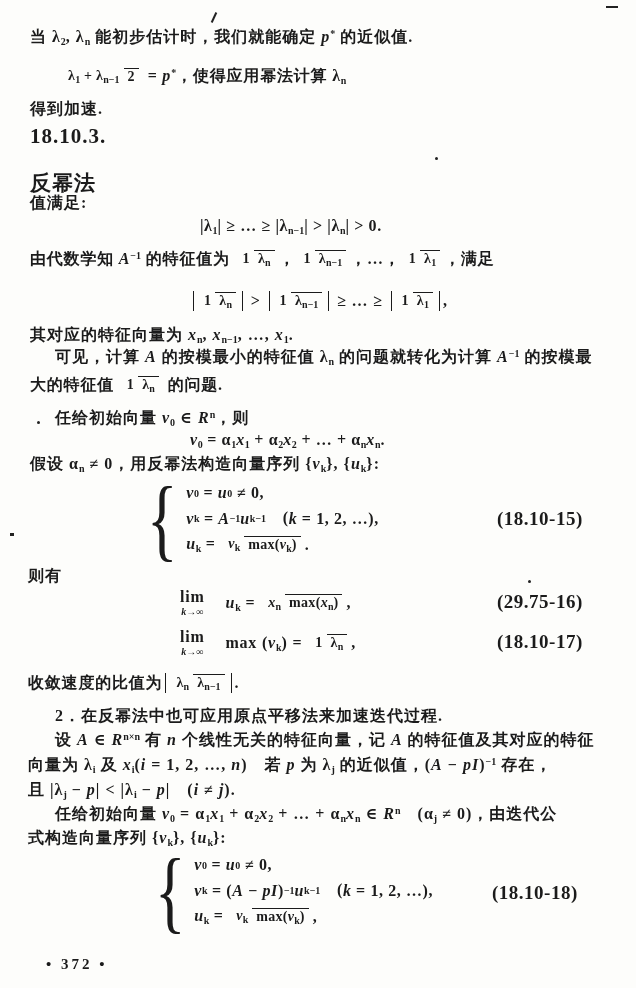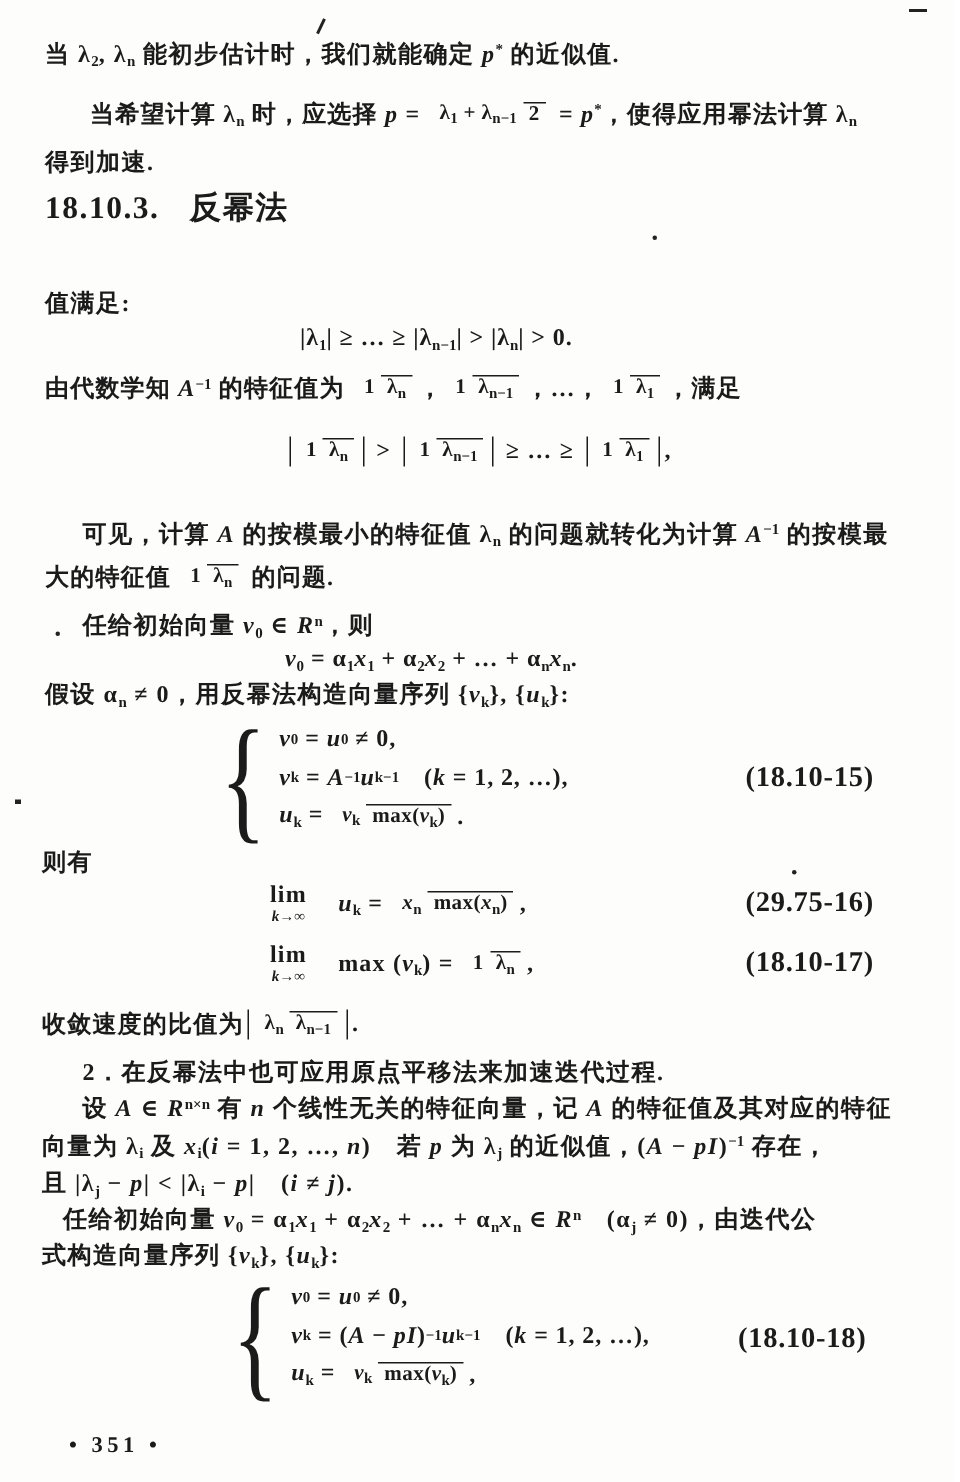--- a/index.html
+++ b/index.html
@@ -69,7 +69,6 @@
   <div class="line" style="left:30px; top:27px;">当 λ<sub>2</sub>, λ<sub>n</sub> 能初步估计时，我们就能确定 <i>p</i><sup>*</sup> 的近似值.</div>
 
   <div class="row" style="left:60px; top:56px; height:40px;">
-    <span>当希望计算 λ<sub>n</sub> 时，应选择 <i>p</i> = </span>
     <span class="frac">
       <span class="fr-num">λ<sub>1</sub> + λ<sub>n−1</sub></span>
       <span class="fr-den">2</span>

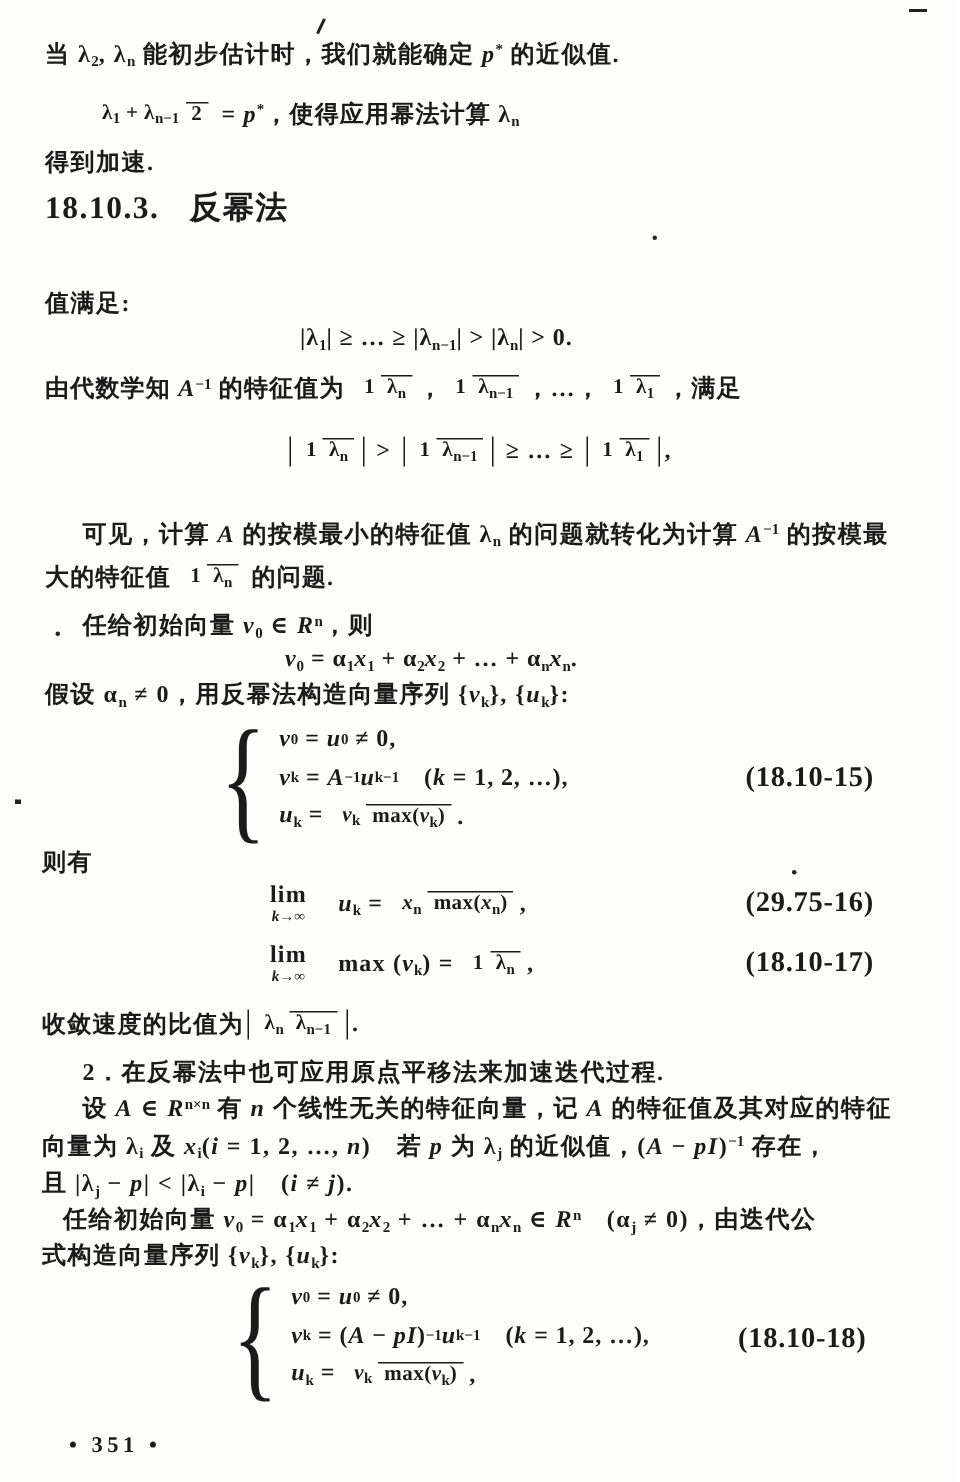--- a/index.html
+++ b/index.html
@@ -18,7 +18,7 @@
   .row { font-size:16px; letter-spacing:0.8px; }
   .heading {
     position:absolute; display:flex; gap:20px; align-items:baseline;
-    font-size:21px; font-weight:700; letter-spacing:1px;
+    font-size:21px; font-weight:700; letter-spacing:1px;flex-direction:column;
   }
   .eq { position:absolute; font-size:16px; letter-spacing:0.6px; white-space:nowrap; }
   .eqnum { position:absolute; font-size:19px; letter-spacing:0.5px; }

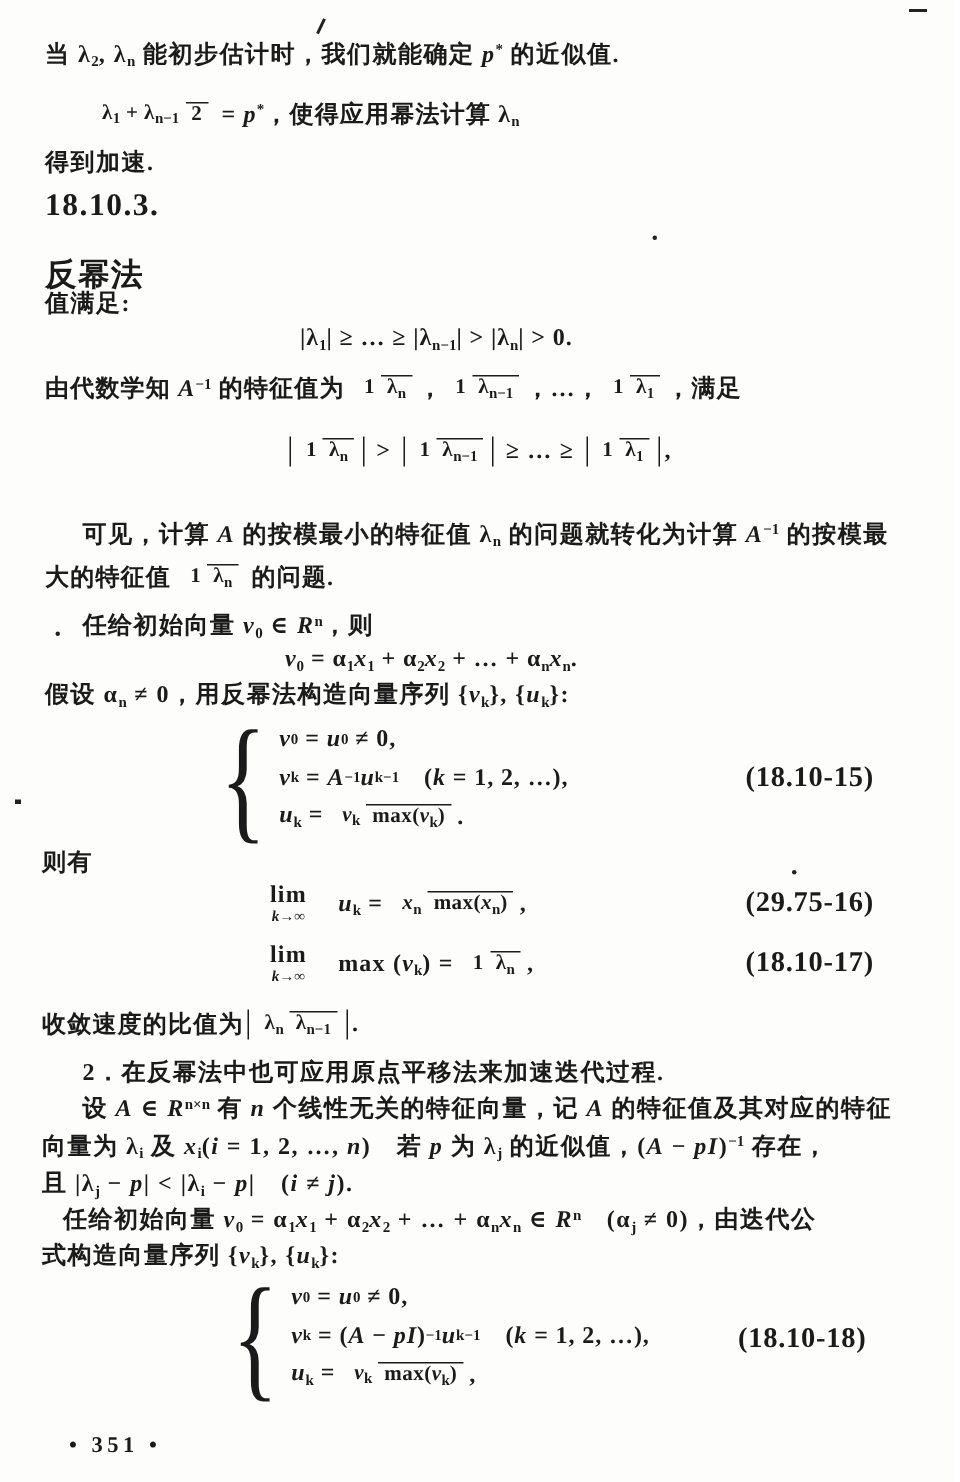--- a/index.html
+++ b/index.html
@@ -130,6 +130,7 @@
     <span>,</span>
   </div>
 
+  <div class="line" style="left:30px; top:325px;">其对应的特征向量为 <i>x</i><sub>n</sub>, <i>x</i><sub>n−1</sub>, …, <i>x</i><sub>1</sub>.</div>
   <div class="line" style="left:55px; top:347px;">可见，计算 <i>A</i> 的按模最小的特征值 λ<sub>n</sub> 的问题就转化为计算 <i>A</i><sup>−1</sup> 的按模最</div>
 
   <div class="row" style="left:30px; top:363px; height:44px;">

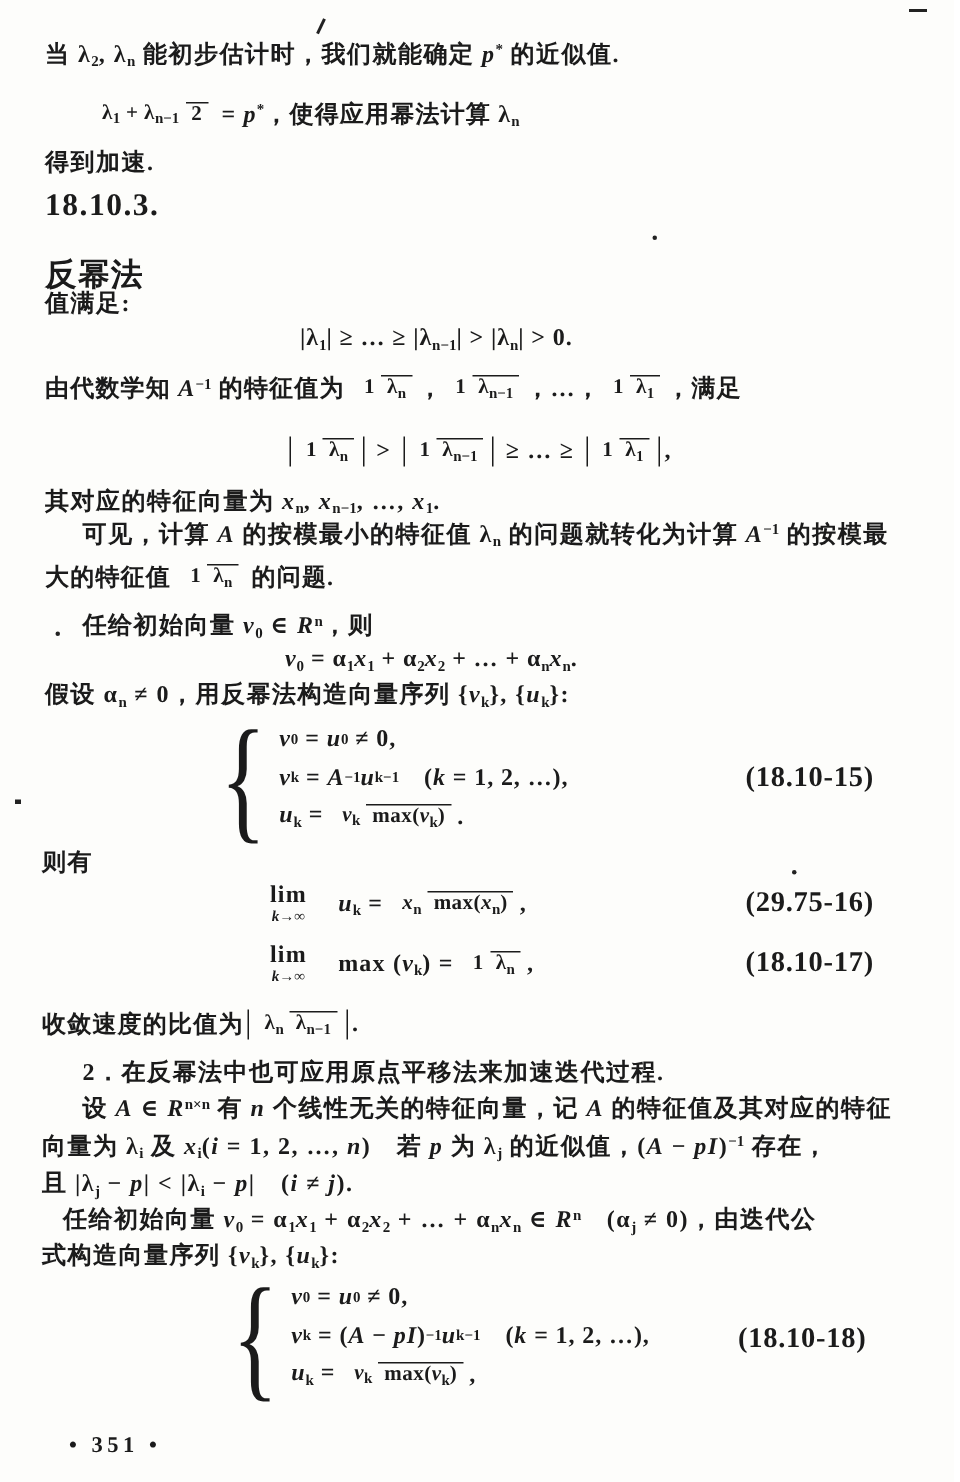--- a/index.html
+++ b/index.html
@@ -208,7 +208,7 @@
   <div class="line" style="left:55px; top:730px;">设 <i>A</i> ∈ <i>R</i><sup>n×n</sup> 有 <i>n</i> 个线性无关的特征向量，记 <i>A</i> 的特征值及其对应的特征</div>
   <div class="line" style="left:28px; top:755px;">向量为 λ<sub>i</sub> 及 <i>x</i><sub>i</sub>(<i>i</i> = 1, 2, …, <i>n</i>)　若 <i>p</i> 为 λ<sub>j</sub> 的近似值，(<i>A</i> − <i>pI</i>)<sup>−1</sup> 存在，</div>
   <div class="line" style="left:28px; top:780px;">且 |λ<sub>j</sub> − <i>p</i>| &lt; |λ<sub>i</sub> − <i>p</i>|　(<i>i</i> ≠ <i>j</i>).</div>
-  <div class="line" style="left:42px; top:804px;text-align:right;">任给初始向量 <i>v</i><sub>0</sub> = α<sub>1</sub><i>x</i><sub>1</sub> + α<sub>2</sub><i>x</i><sub>2</sub> + … + α<sub>n</sub><i>x</i><sub>n</sub> ∈ <i>R</i><sup>n</sup>　(α<sub>j</sub> ≠ 0)，由迭代公</div>
+  <div class="line" style="left:55px; top:804px;text-align:right;">任给初始向量 <i>v</i><sub>0</sub> = α<sub>1</sub><i>x</i><sub>1</sub> + α<sub>2</sub><i>x</i><sub>2</sub> + … + α<sub>n</sub><i>x</i><sub>n</sub> ∈ <i>R</i><sup>n</sup>　(α<sub>j</sub> ≠ 0)，由迭代公</div>
   <div class="line" style="left:28px; top:828px;">式构造向量序列 {<i>v</i><sub>k</sub>}, {<i>u</i><sub>k</sub>}:</div>
 
   <div class="sys" style="left:148px; top:848px;">

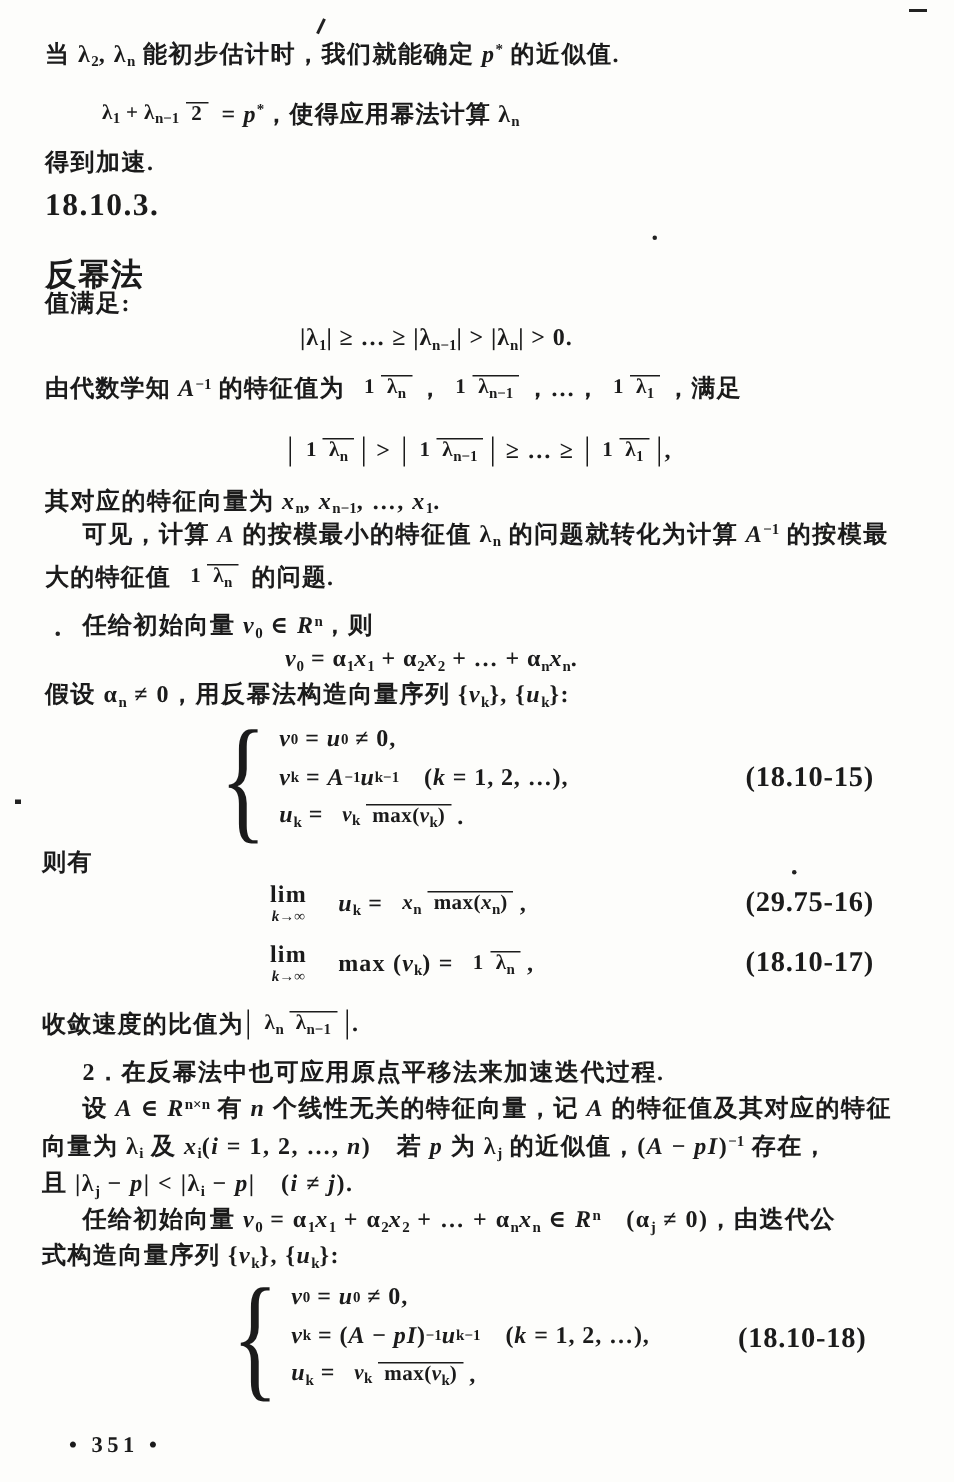--- a/index.html
+++ b/index.html
@@ -228,7 +228,7 @@
   </div>
   <div class="eqnum" style="left:492px; top:882px;">(18.10-18)</div>
 
-  <div class="footer" style="left:46px; top:956px;">• 351 •</div>
+  <div class="footer" style="left:46px; top:956px;">• 372 •</div>
 
 </div>
 

